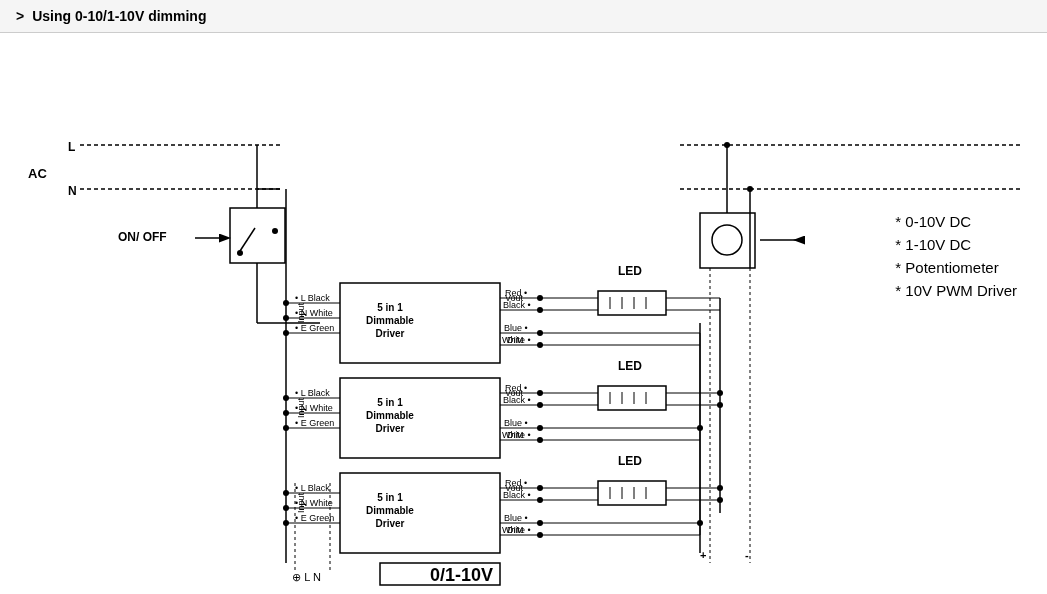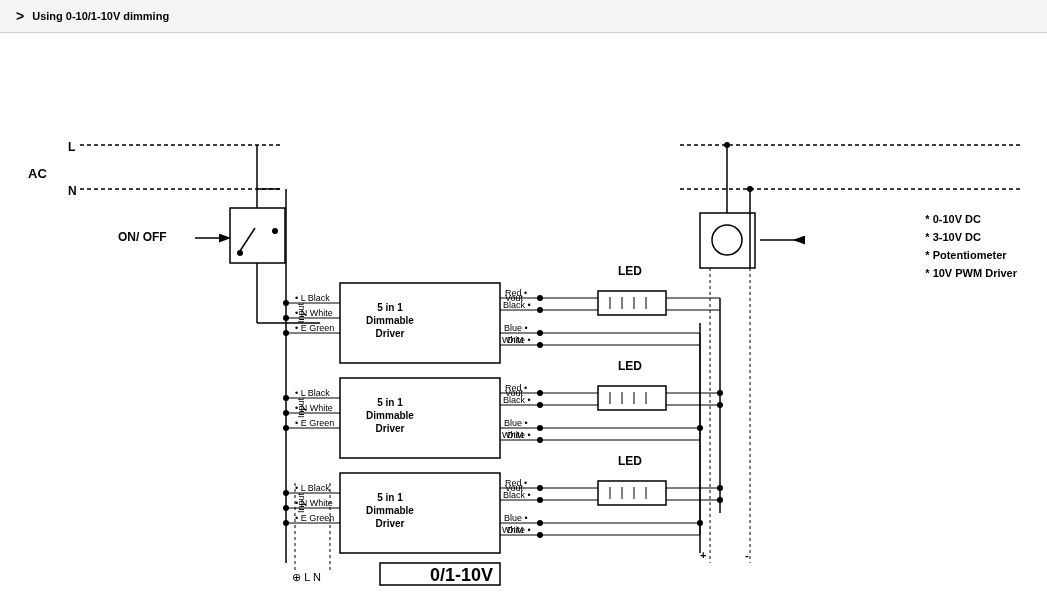--- a/index.html
+++ b/index.html
@@ -28,7 +28,7 @@
     }
 
     .header-title {
-      font-size: 11px;
+      font-size: 14px;
       font-weight: bold;
     }
 

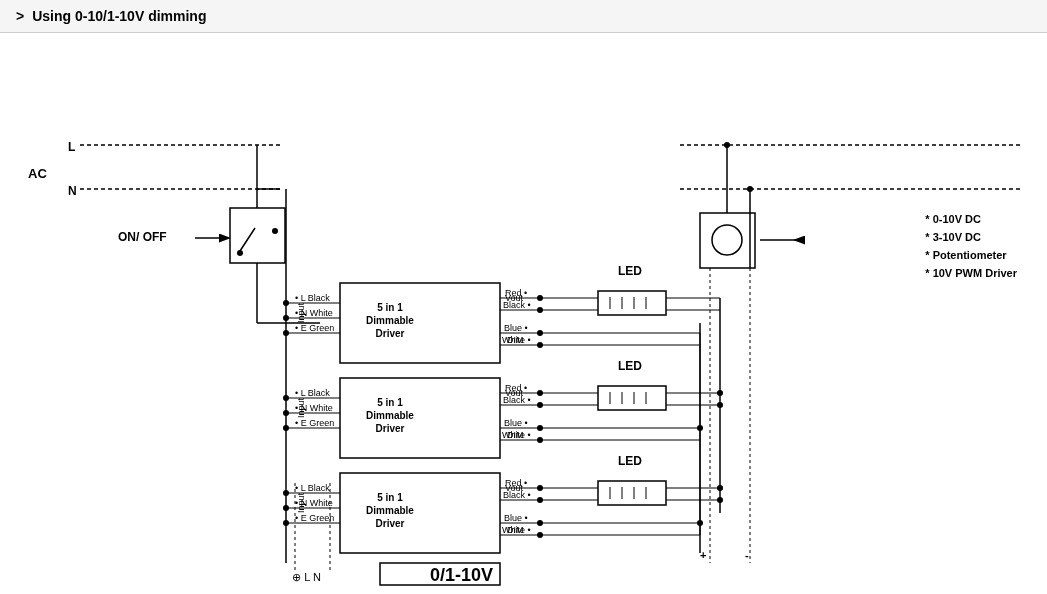--- a/index.html
+++ b/index.html
@@ -58,8 +58,7 @@
 
     .info-panel div {
       margin-bottom: 6px;
-      font-size: 11px;
-      font-weight: bold;
+      font-size: 15px;
     }
   </style>
 </head>

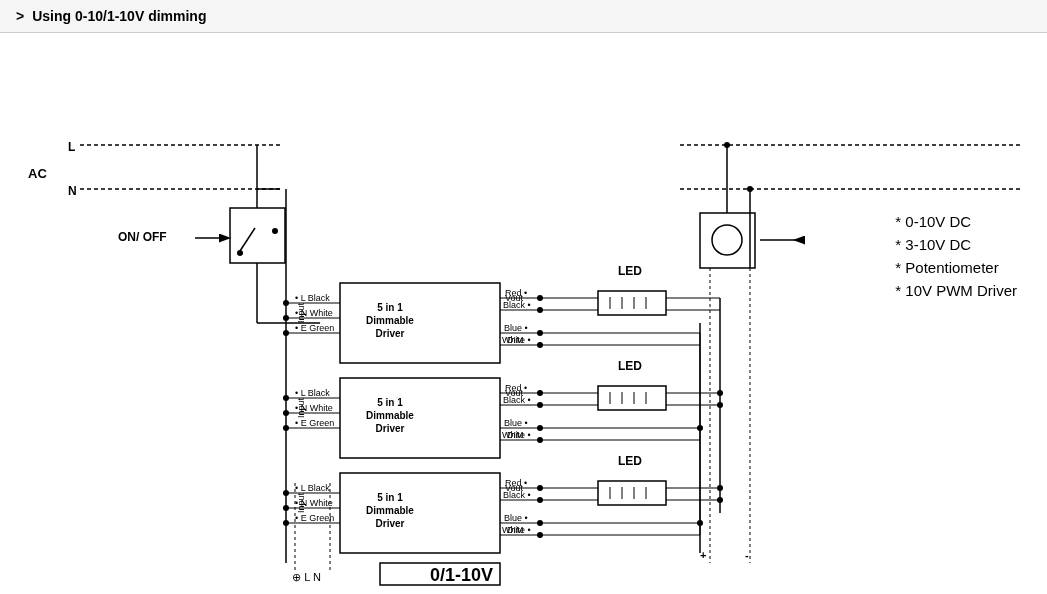--- a/index.html
+++ b/index.html
@@ -317,7 +317,7 @@
 
   <div class="info-panel">
     <div>* 0-10V DC</div>
-    <div>* 3-10V DC</div>
+    <div>* 1-10V DC</div>
     <div>* Potentiometer</div>
     <div>* 10V PWM Driver</div>
   </div>

